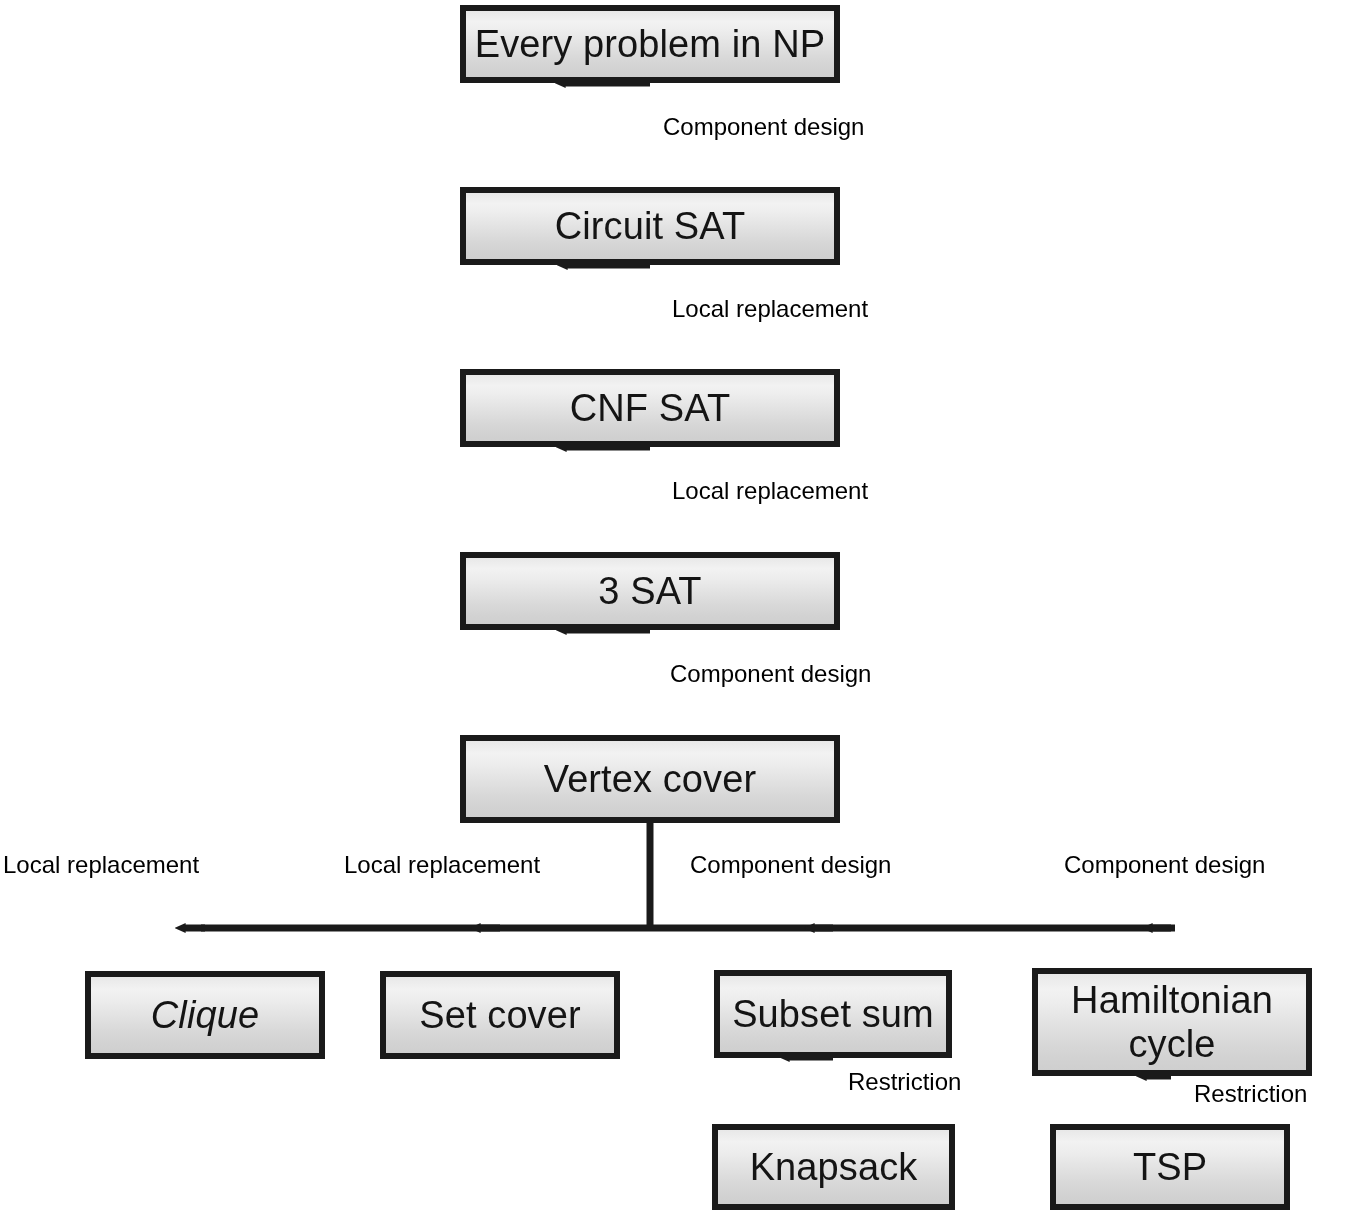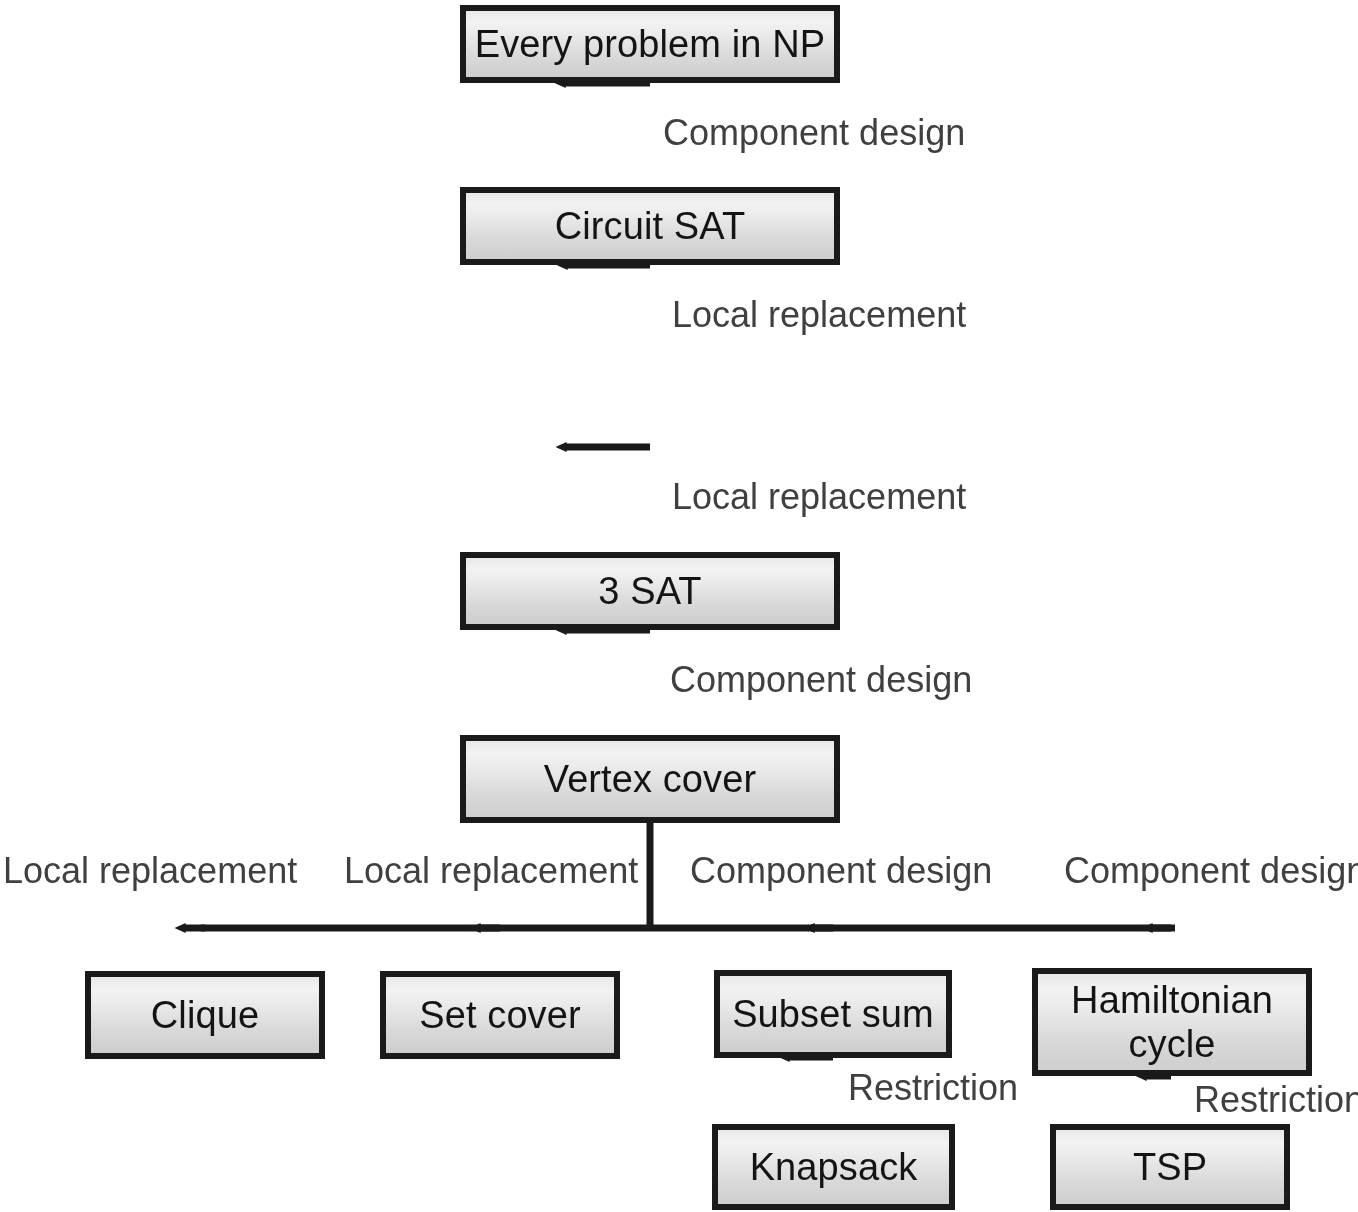--- a/index.html
+++ b/index.html
@@ -53,8 +53,8 @@
   }
   .edge-label {
     position: absolute;
-    color: #404040;
-    font-size: 36px;
+    color: #000000;
+    font-size: 24px;
     line-height: 1;
     white-space: nowrap;
     z-index: 4;

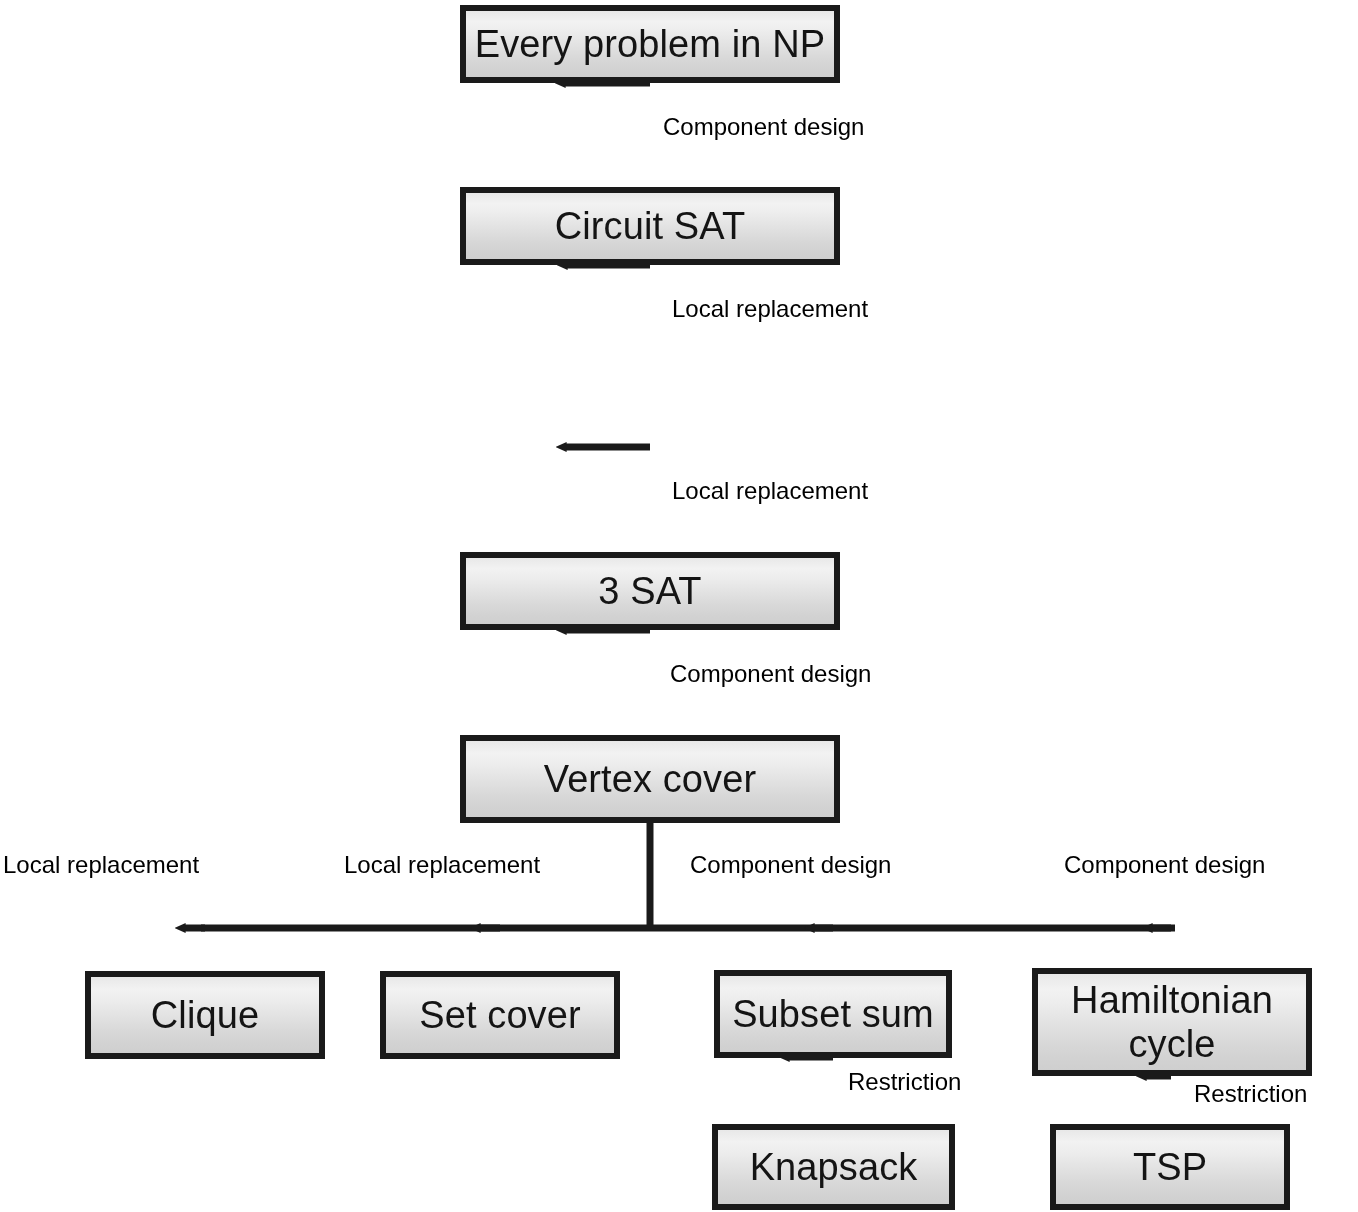--- a/index.html
+++ b/index.html
@@ -105,6 +105,9 @@
     <span class="node-label">Circuit SAT</span>
   </div>
 
+  <div class="node" style="left:460px; top:369px; width:380px; height:78px;">
+    <span class="node-label">CNF SAT</span>
+  </div>
 
   <div class="node" style="left:460px; top:552px; width:380px; height:78px;">
     <span class="node-label">3 SAT</span>

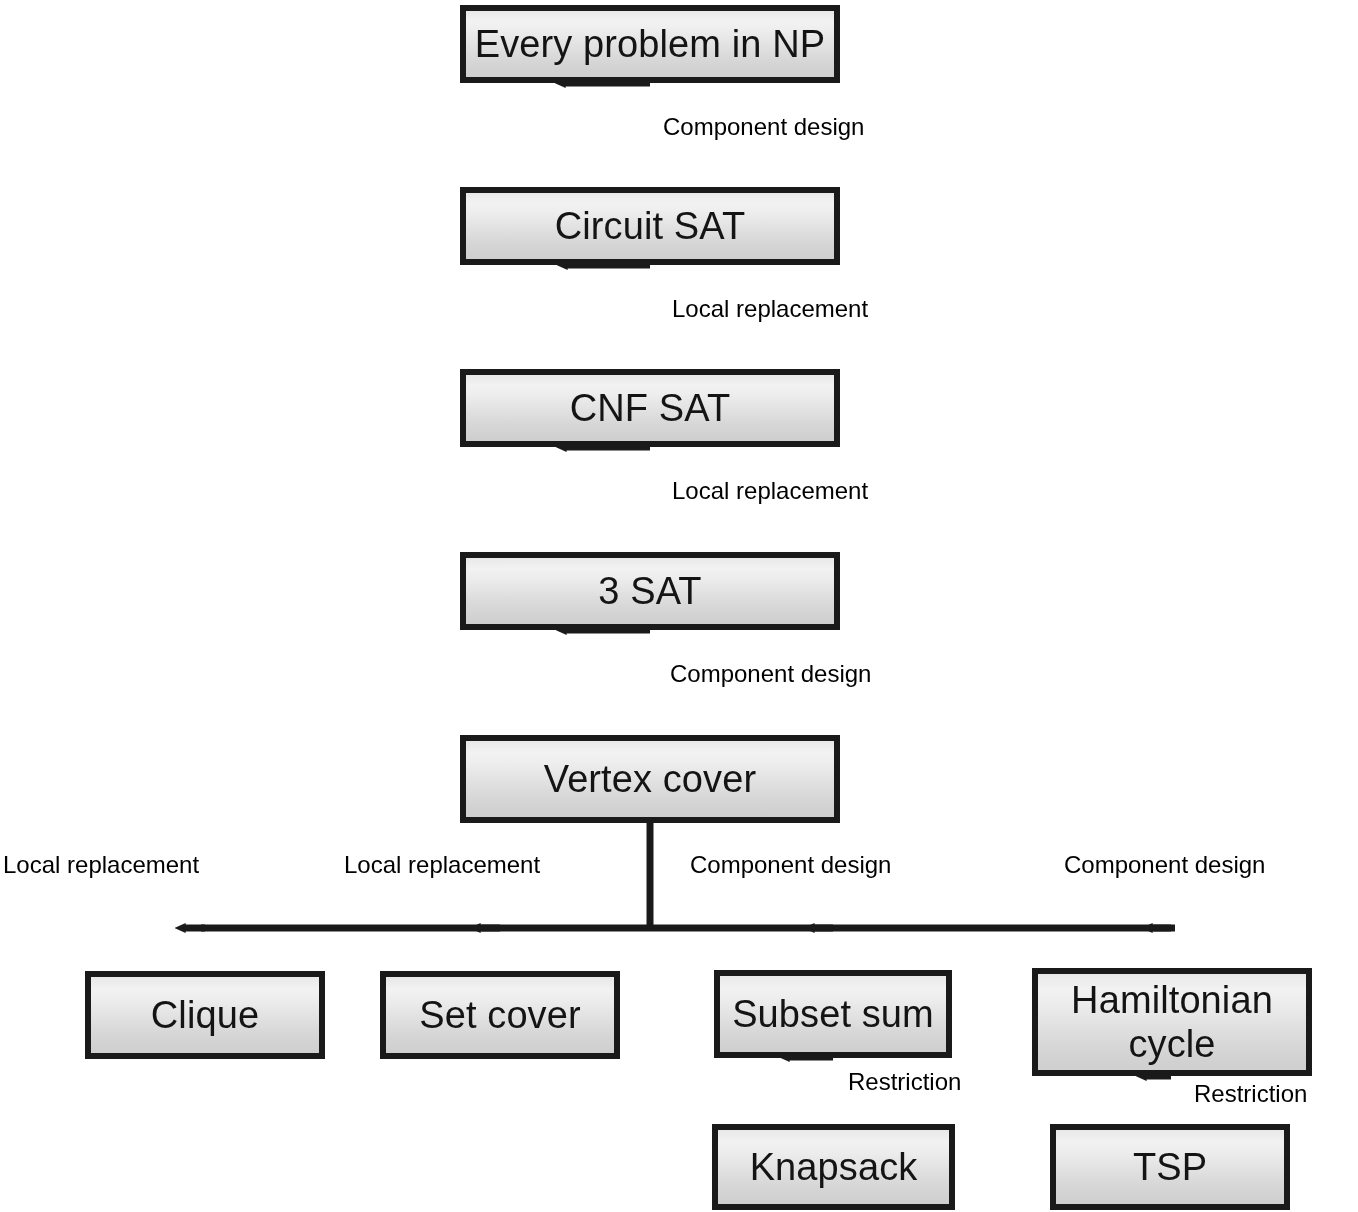--- a/index.html
+++ b/index.html
@@ -117,7 +117,7 @@
     <span class="node-label">Vertex cover</span>
   </div>
 
-  <div class="node" style="left:85px; top:971px; width:240px; height:88px;">
+  <div class="node" style="left:85px; top:971px; width:240px; height:88px;font-style:italic;">
     <span class="node-label">Clique</span>
   </div>
 

